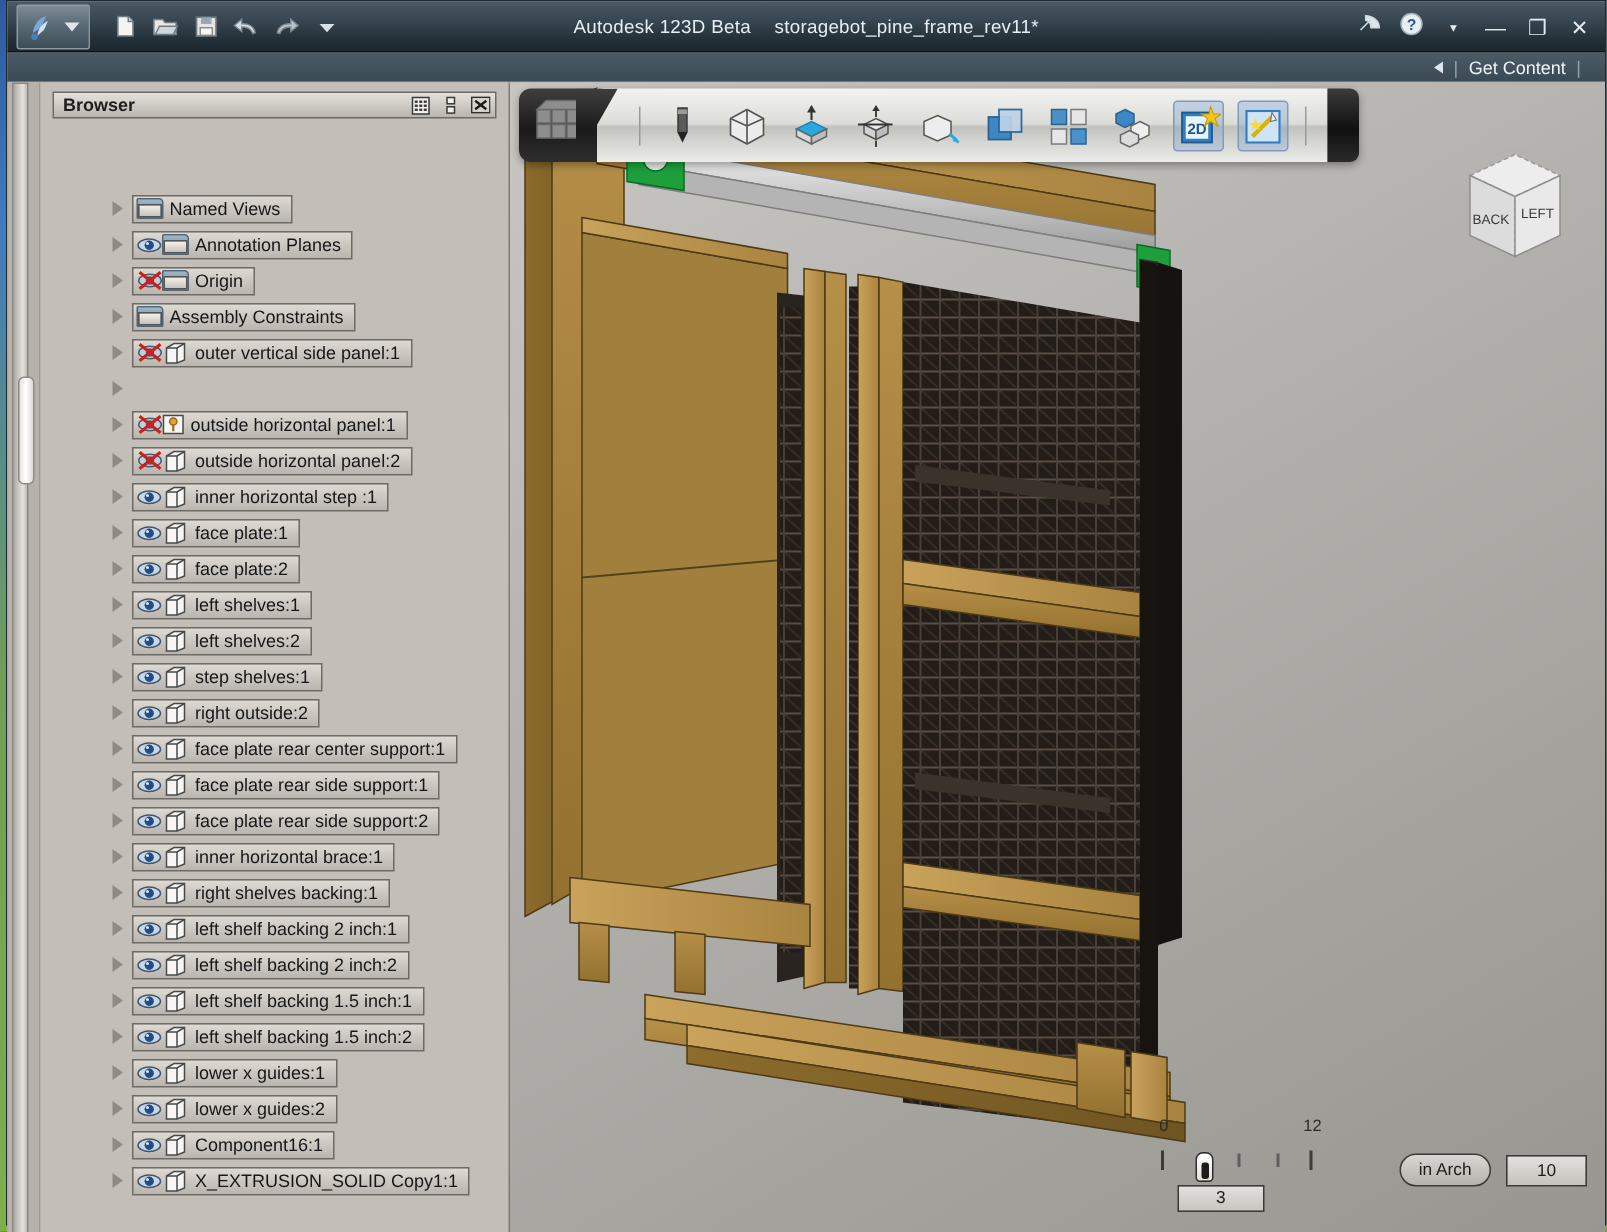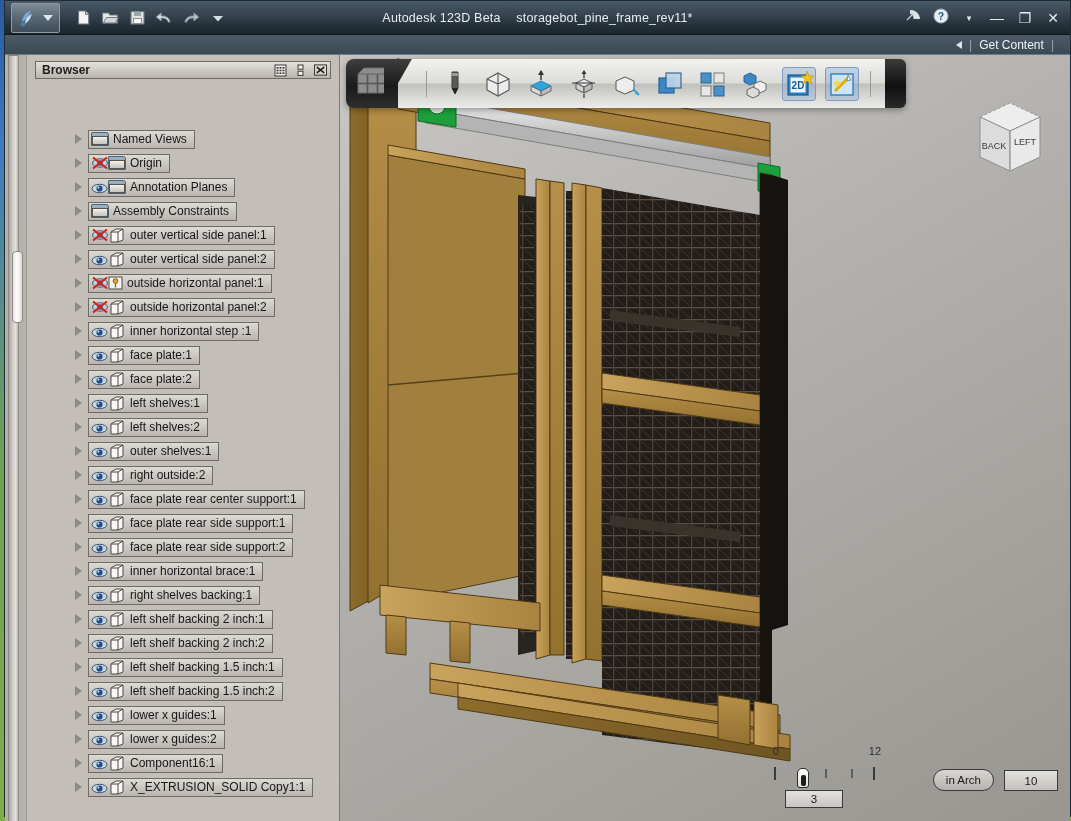--- a/index.html
+++ b/index.html
@@ -449,6 +449,23 @@
             <span class="expander"></span>
             <div class="node-chip">
               <span class="node-icons">
+                <span class="ico-eye"><svg width="17" height="13" viewBox="0 0 17 13">
+                    <ellipse cx="8.5" cy="6.5" rx="7.5" ry="4.2" fill="#c8d6e6" stroke="#42566d" stroke-width="1"></ellipse>
+                    <circle cx="8.5" cy="6.5" r="3.1" fill="#1f4e86"></circle>
+                    <circle cx="7.3" cy="5.4" r="1" fill="#dfeaf6"></circle>
+                  </svg></span>
+                <span class="ico-folder">
+                  <span class="back"></span>
+                  <span class="front"></span>
+                </span>
+              </span>
+              <span class="node-label">Annotation Planes</span>
+            </div>
+          </div>
+          <div class="tree-row">
+            <span class="expander"></span>
+            <div class="node-chip">
+              <span class="node-icons">
                 <span class="ico-hidden"><svg width="18" height="14" viewBox="0 0 18 14">
                     <ellipse cx="9" cy="7" rx="7.5" ry="4.2" fill="#c2cfde" stroke="#4a5a6d" stroke-width="1"></ellipse>
                     <circle cx="9" cy="7" r="2.8" fill="#3a5f8d"></circle>
@@ -460,23 +477,6 @@
                 </span>
               </span>
               <span class="node-label">Origin</span>
-            </div>
-          </div>
-          <div class="tree-row">
-            <span class="expander"></span>
-            <div class="node-chip">
-              <span class="node-icons">
-                <span class="ico-eye"><svg width="17" height="13" viewBox="0 0 17 13">
-                    <ellipse cx="8.5" cy="6.5" rx="7.5" ry="4.2" fill="#c8d6e6" stroke="#42566d" stroke-width="1"></ellipse>
-                    <circle cx="8.5" cy="6.5" r="3.1" fill="#1f4e86"></circle>
-                    <circle cx="7.3" cy="5.4" r="1" fill="#dfeaf6"></circle>
-                  </svg></span>
-                <span class="ico-folder">
-                  <span class="back"></span>
-                  <span class="front"></span>
-                </span>
-              </span>
-              <span class="node-label">Annotation Planes</span>
             </div>
           </div>
           <div class="tree-row">

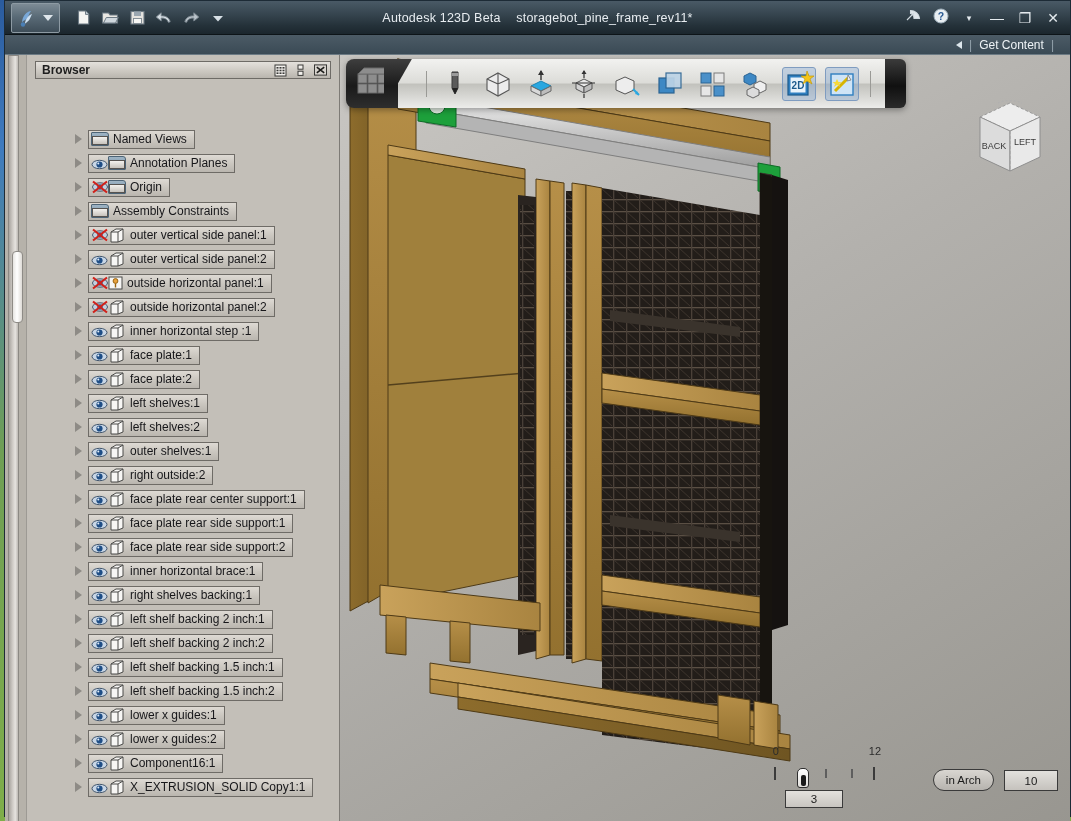--- a/index.html
+++ b/index.html
@@ -513,23 +513,6 @@
           </div>
           <div class="tree-row">
             <span class="expander"></span>
-            <div class="node-chip">
-              <span class="node-icons">
-                <span class="ico-eye"><svg width="17" height="13" viewBox="0 0 17 13">
-                    <ellipse cx="8.5" cy="6.5" rx="7.5" ry="4.2" fill="#c8d6e6" stroke="#42566d" stroke-width="1"></ellipse>
-                    <circle cx="8.5" cy="6.5" r="3.1" fill="#1f4e86"></circle>
-                    <circle cx="7.3" cy="5.4" r="1" fill="#dfeaf6"></circle>
-                  </svg></span>
-                <span class="ico-part">
-                  <svg width="18" height="15" viewBox="0 0 18 15">
-                    <polygon points="3,4 8,1 15,1 15,12 10,14 3,14" fill="#f7f6f4" stroke="#4a4a48" stroke-width="1"></polygon>
-                    <polyline points="3,4 10,4 15,1" fill="none" stroke="#4a4a48" stroke-width="1"></polyline>
-                    <line x1="10" y1="4" x2="10" y2="14" stroke="#4a4a48" stroke-width="1"></line>
-                  </svg>
-                </span>
-              </span>
-              <span class="node-label">outer vertical side panel:2</span>
-            </div>
           </div>
           <div class="tree-row">
             <span class="expander"></span>

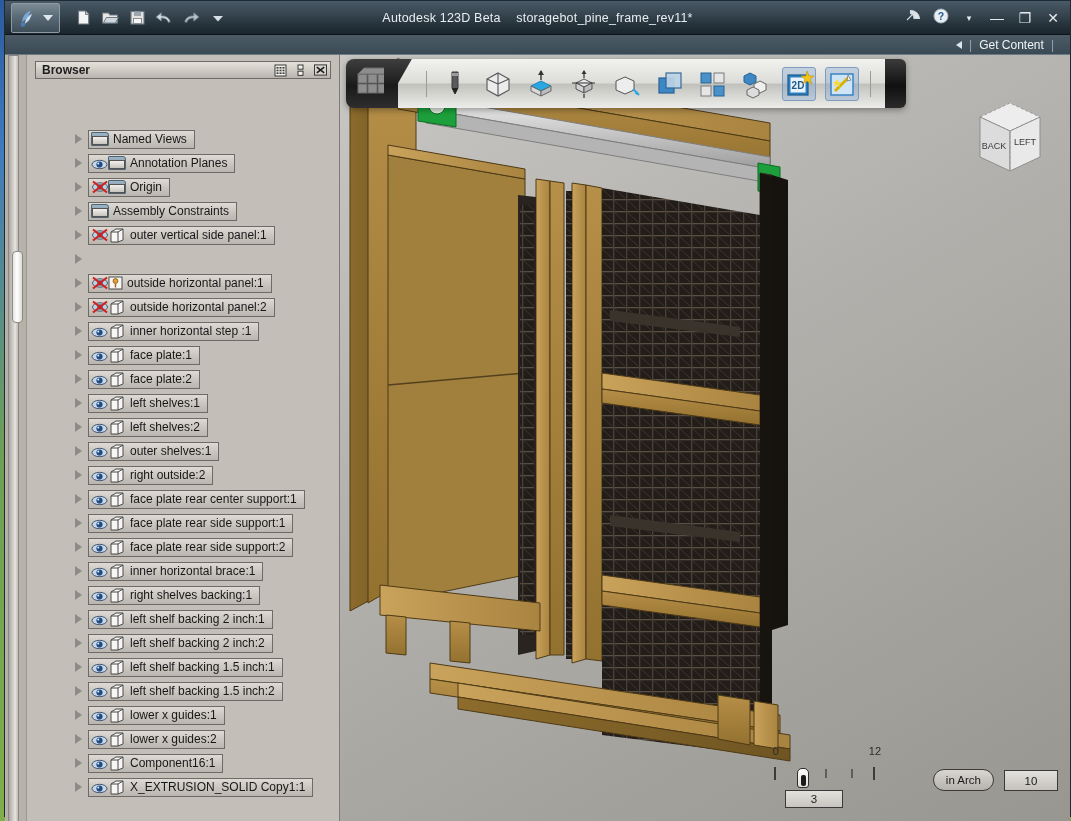--- a/index.html
+++ b/index.html
@@ -669,7 +669,7 @@
                   </svg>
                 </span>
               </span>
-              <span class="node-label">outer shelves:1</span>
+              <span class="node-label">step shelves:1</span>
             </div>
           </div>
           <div class="tree-row">

